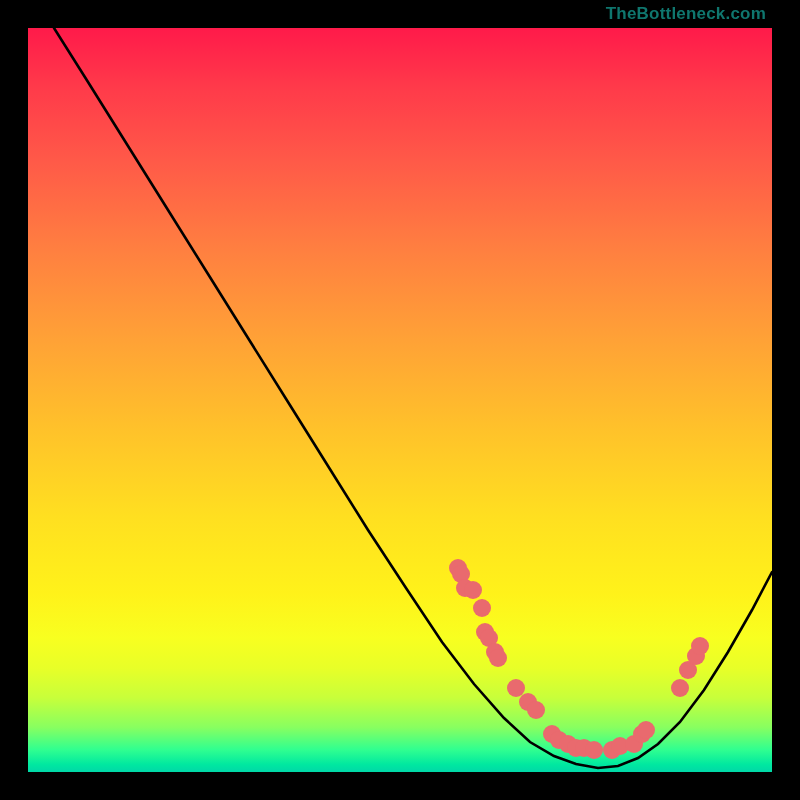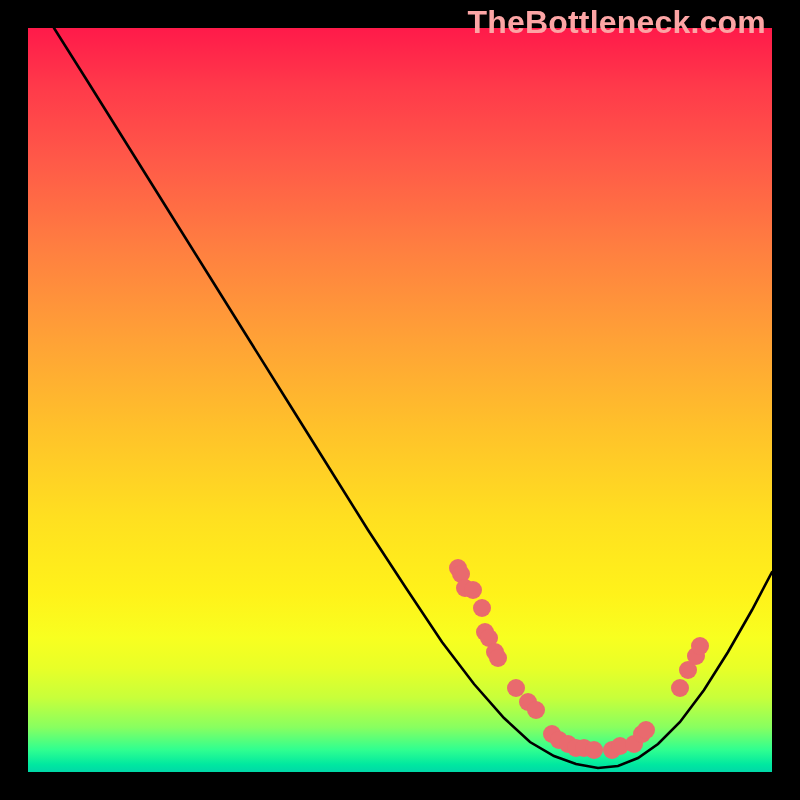--- a/index.html
+++ b/index.html
@@ -55,8 +55,8 @@
     position: absolute;
     top: 4px;
     right: 34px;
-    color: #fca5a5;
-    font-size: 32px;
+    color: #0f766e;
+    font-size: 17px;
     font-weight: 600;
     letter-spacing: 0.2px;
     user-select: none;

